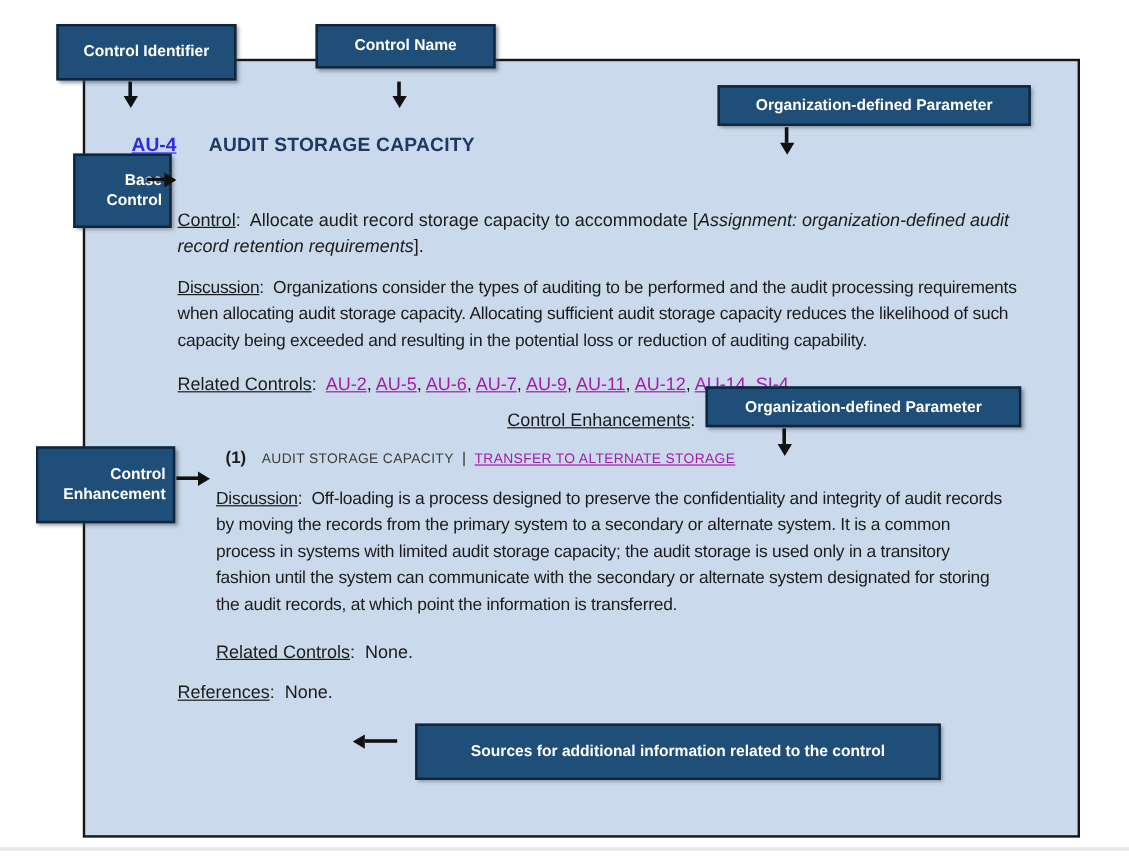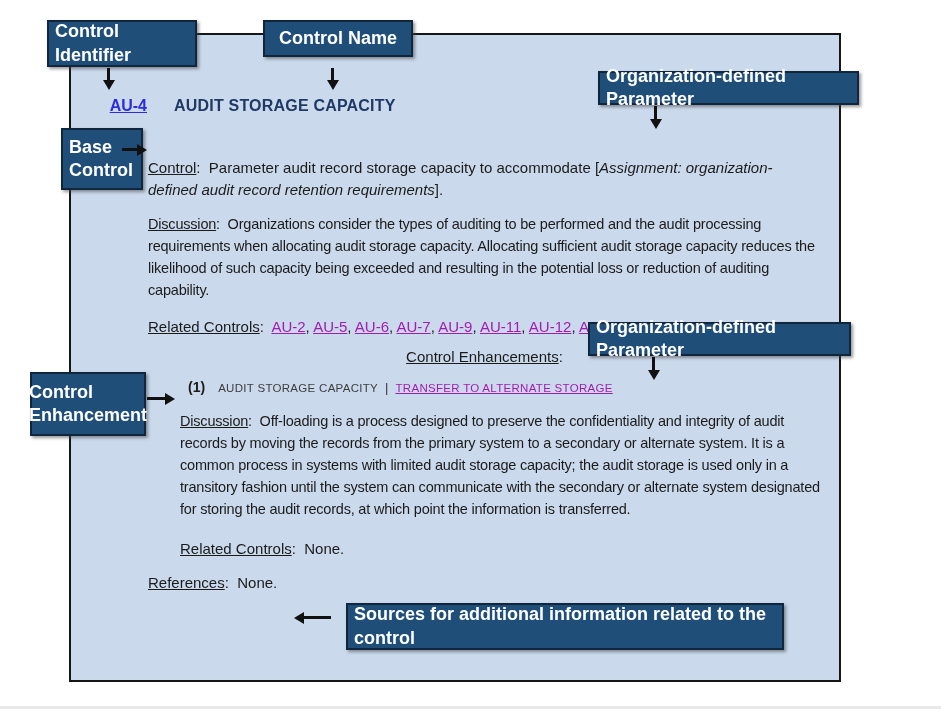--- a/index.html
+++ b/index.html
@@ -54,8 +54,8 @@
   .callout {
     position:absolute; z-index:3;
     background:#1f4e79; border:2px solid #10263c;
-    color:#ffffff; font-weight:bold; font-size:18px; line-height:1.3;
-    display:flex; align-items:center; justify-content:center; text-align:left;
+    color:#ffffff; font-weight:bold; font-size:13px; line-height:1.3;
+    display:flex; align-items:center; justify-content:center; text-align:right;
     box-shadow:2px 2px 3px rgba(70,70,70,.55);
     padding:2px 6px;
   }

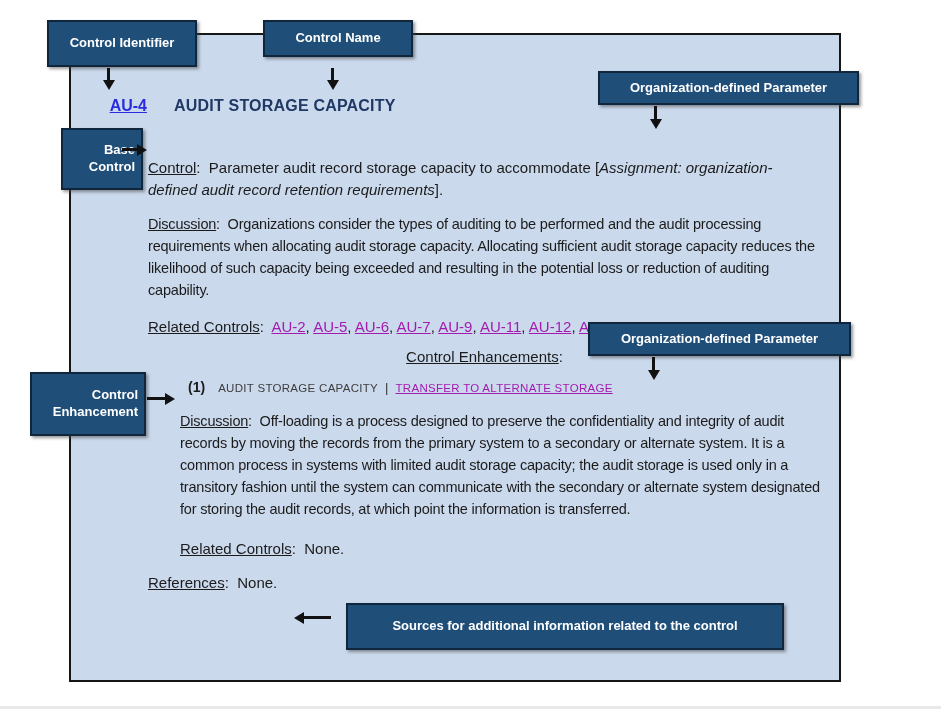--- a/index.html
+++ b/index.html
@@ -14,7 +14,7 @@
 
   
   .panel {
-    position:absolute; left:69px; top:33px; width:772px; height:649px;
+    position:absolute; left:69px; top:49px; width:831px; height:649px;
     background:#cbd9ed; border:2px solid #161616;
     padding:38px 18px 26px 77px;
     z-index:1;

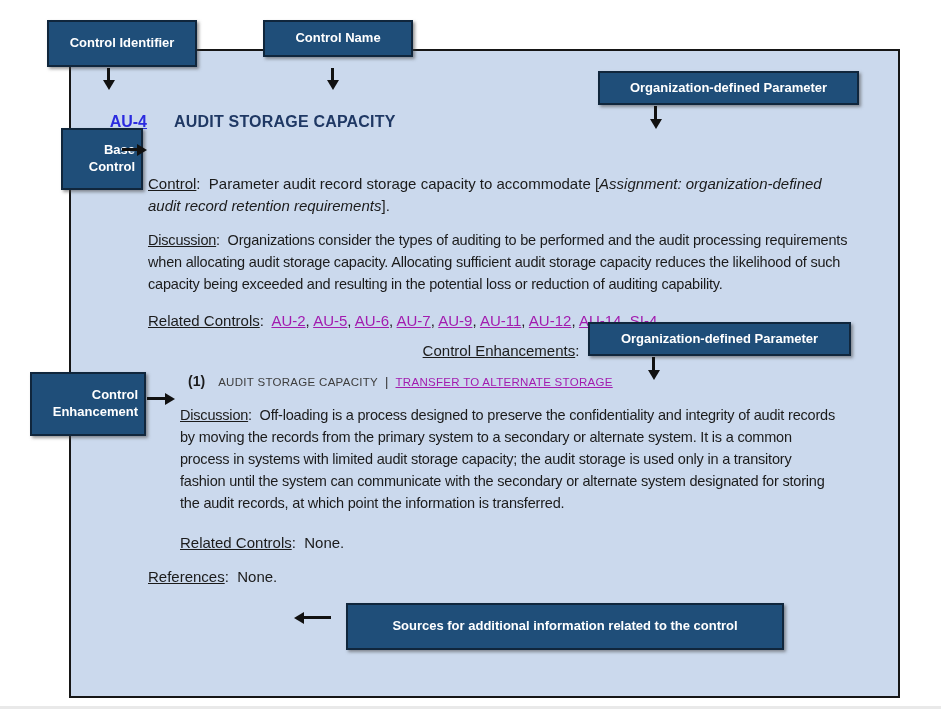--- a/index.html
+++ b/index.html
@@ -94,7 +94,7 @@
       <a class="id-link">AU-4</a><span class="ctl-title">AUDIT STORAGE CAPACITY</span>
     </div>
 
-    <p class="para p-control"><span class="ulabel">Control</span><span>:  Parameter audit record storage capacity to accommodate [</span><i>Assignment: organization-defined audit record retention requirements</i><span>].</span></p>
+    <p class="para p-control"><span class="ulabel">Control</span><span>:  Allocate audit record storage capacity to accommodate [</span><i>Assignment: organization-defined audit record retention requirements</i><span>].</span></p>
 
     <p class="para disc p-disc1"><span class="ulabel">Discussion</span><span>:  Organizations consider the types of auditing to be performed and the audit processing requirements when allocating audit storage capacity. Allocating sufficient audit storage capacity reduces the likelihood of such capacity being exceeded and resulting in the potential loss or reduction of auditing capability.</span></p>
 

